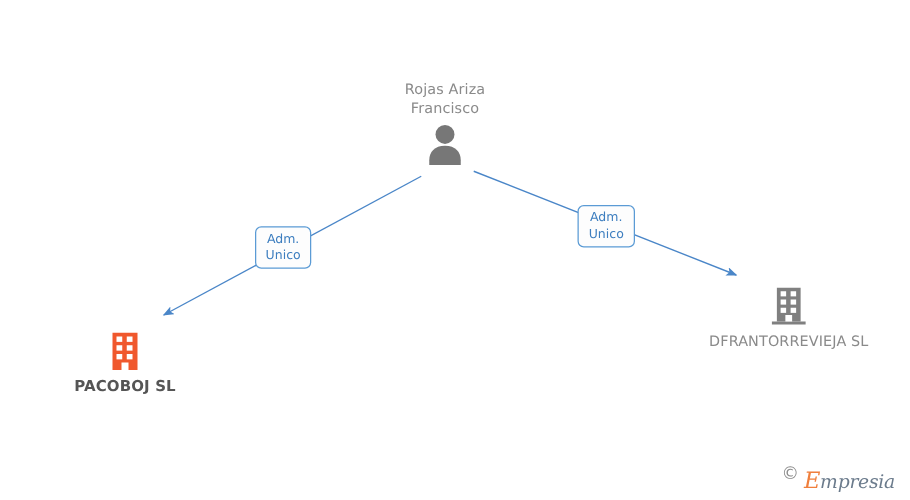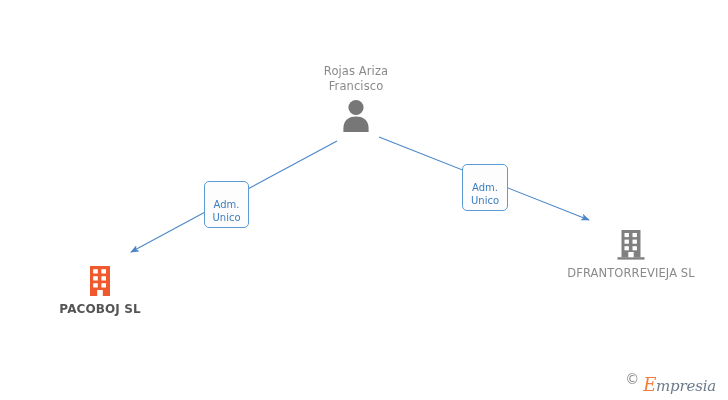--- a/index.html
+++ b/index.html
@@ -97,7 +97,7 @@
     font-size: 10px;
     line-height: 13px;
     text-align: center;
-    padding: 16px 5px 3px 5px;
+    padding: 3px 5px 3px 5px;
     white-space: pre-line;
     box-shadow: 0 0 0 0 rgba(0,0,0,0);
   }

